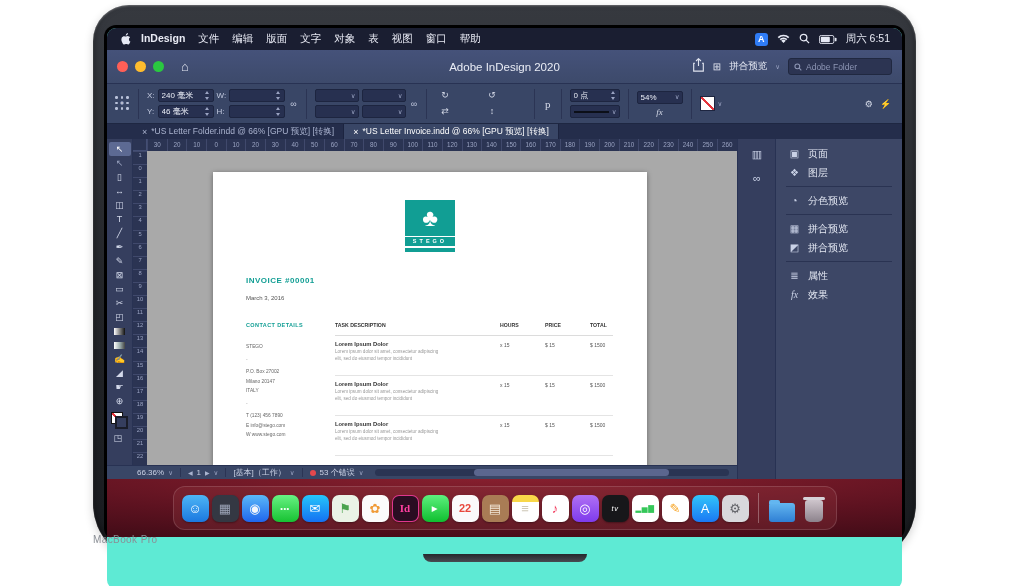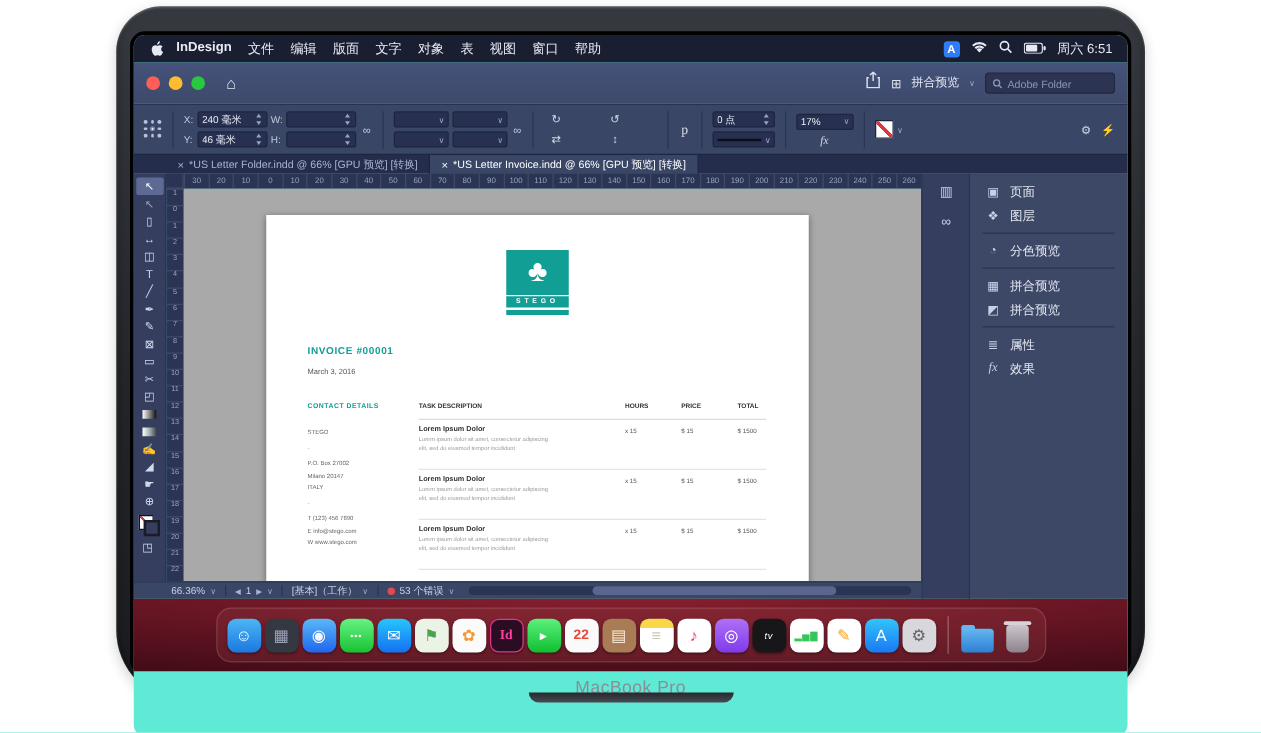--- a/index.html
+++ b/index.html
@@ -199,6 +199,7 @@
           <span class="tl" style="background: rgb(254, 188, 46);"></span>
           <span class="tl" style="background: rgb(42, 200, 64);"></span>
           <span class="home">⌂</span>
+          <div class="wtitle">Adobe InDesign 2020</div>
           <div class="tright">
             <span><svg width="13" height="14" viewBox="0 0 14 16">
                   <path d="M7 1v8M4.2 3.4 7 .8l2.8 2.6" fill="none" stroke="#dfe3ee" stroke-width="1.3"></path>

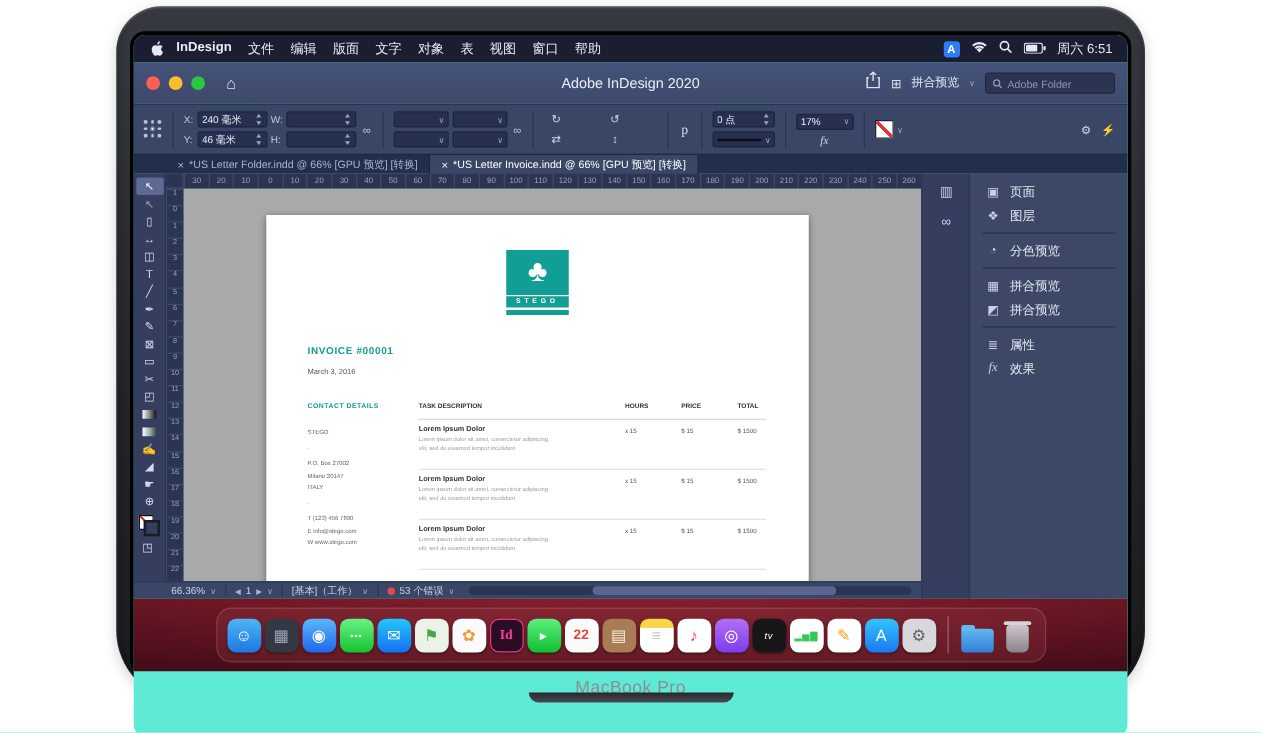--- a/index.html
+++ b/index.html
@@ -297,7 +297,7 @@
           <span class="vsep"></span>
           <div class="cgridcol">
             <span class="combo w46">
-                <span class="fval">17%</span>
+                <span class="fval">54%</span>
                 <span class="chev">∨</span>
               </span>
             <span class="cbtn fxbtn">fx</span>

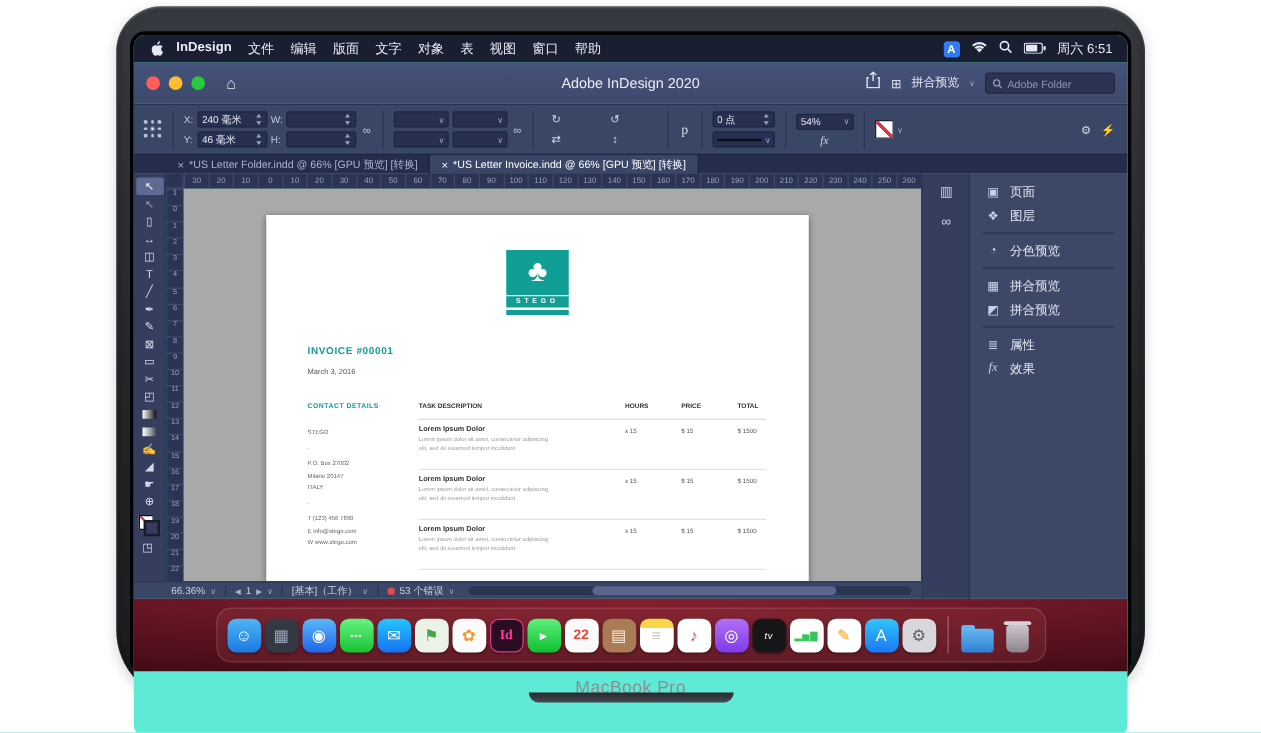--- a/index.html
+++ b/index.html
@@ -13,7 +13,7 @@
     box-shadow:inset 0 1px 2px rgba(255,255,255,.28), inset 0 -3px 7px rgba(0,0,0,.55), 0 3px 10px rgba(0,0,0,.18)}
   .screen{position:absolute;left:11px;top:20px;width:801px;height:515px;background:#000;border-radius:12px;padding:3px;box-sizing:border-box}
   .display{position:relative;width:795px;height:561px;border-radius:9px;overflow:hidden;background:#5eead4}
-  .devlabel{position:absolute;bottom:5px;left:0;right:0;text-align:center;font-size:14px;color:#8a8e95;letter-spacing:.4px}
+  .devlabel{position:absolute;bottom:17px;left:0;right:0;text-align:left;font-size:10px;color:#8a8e95;letter-spacing:.4px}
   .groove{position:absolute;bottom:0;left:50%;transform:translateX(-50%);width:164px;height:8px;background:linear-gradient(180deg,#26282d,#474b52);border-radius:0 0 9px 9px}
 
   

